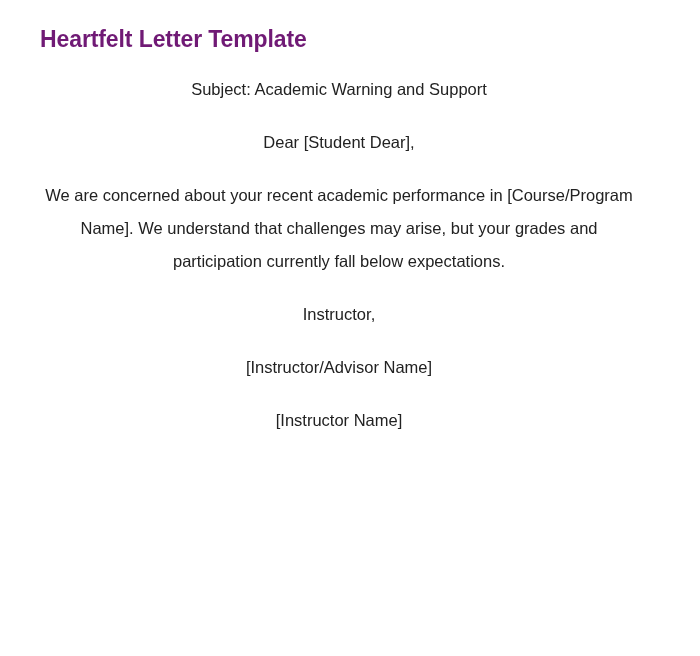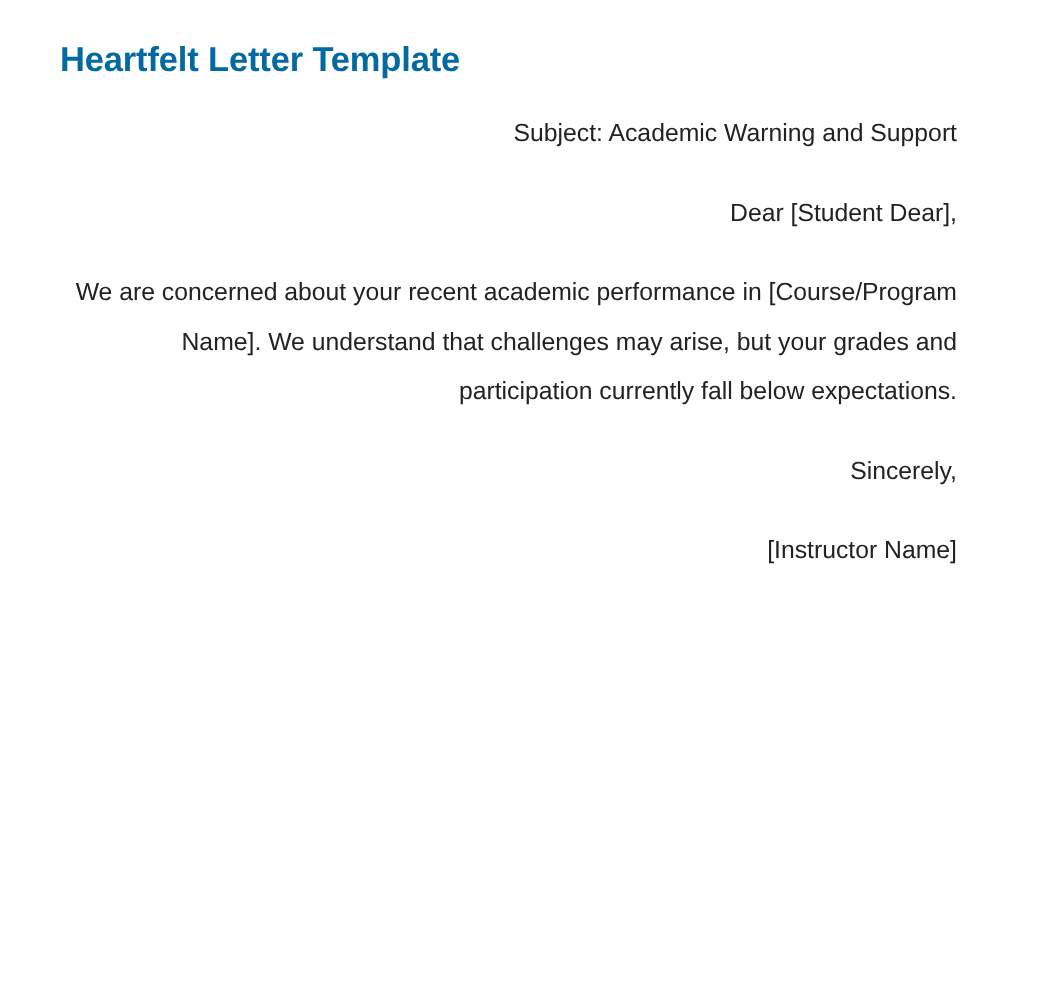--- a/index.html
+++ b/index.html
@@ -30,7 +30,7 @@
     font-weight: bold;
     line-height: 30px;
     letter-spacing: -0.1px;
-    color: #0369a1;
+    color: #701a75;
   }
   .doc-body {
     margin: 0;

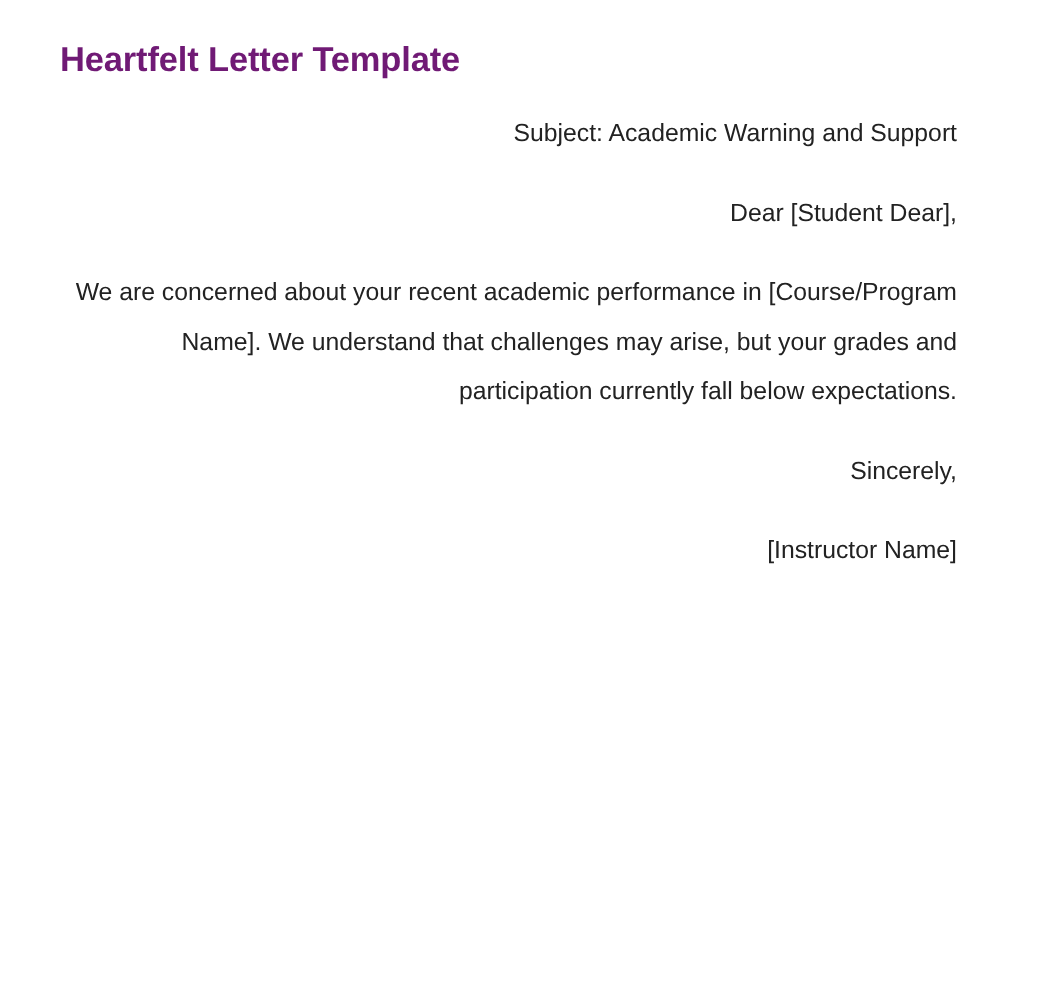--- a/index.html
+++ b/index.html
@@ -44,7 +44,7 @@
     line-height: 33px;
     color: #222222;
     max-width: 600px;
-    text-align: right;
+    text-align: center;
     word-spacing: 0px;
   }
   .para.subject {

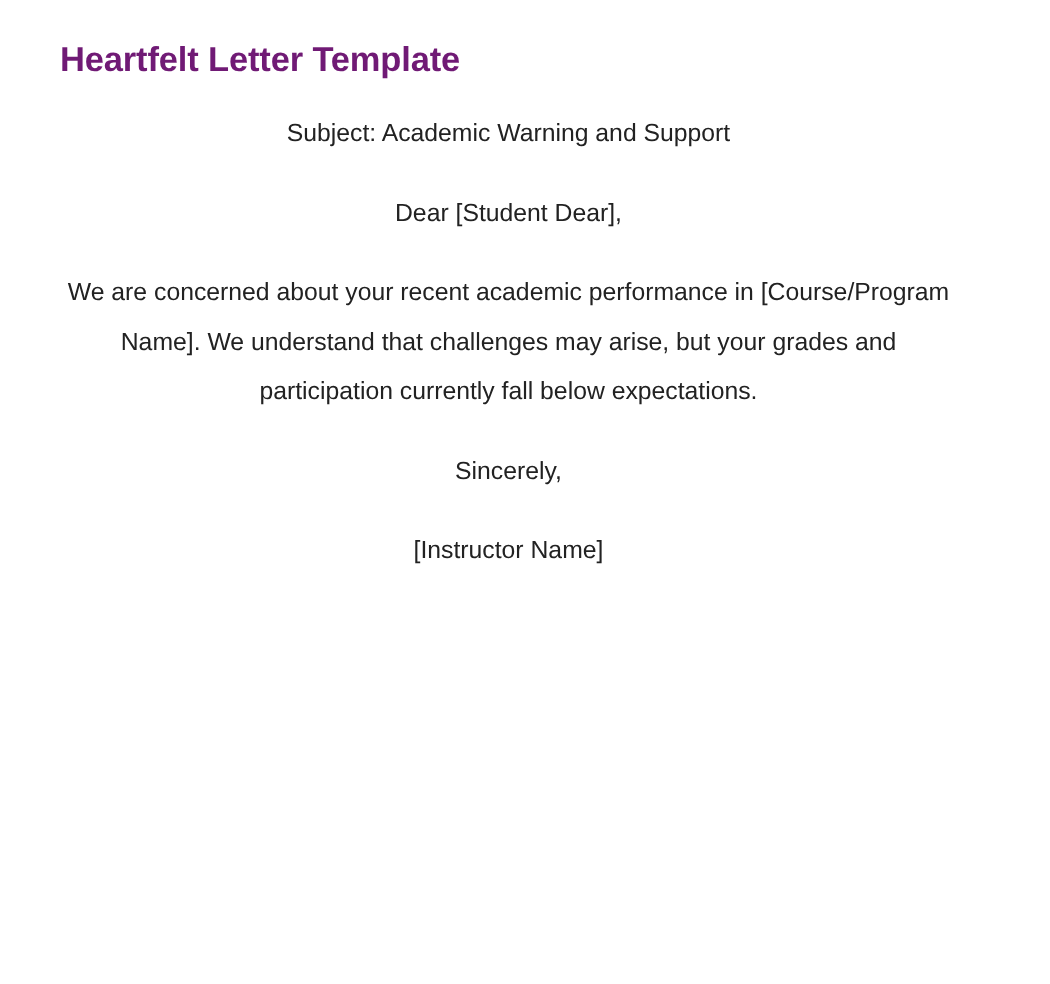--- a/index.html
+++ b/index.html
@@ -70,7 +70,7 @@
     <p class="para gap">We are concerned about your recent academic performance in [Course/Program Name]. We understand that challenges may arise, but your grades and participation currently fall below expectations.</p>
 
 
-    <p class="para gap">Sincerely,</p>
+    <p class="para gap">Instructor,</p>
 
 
     <p class="para gap">[Instructor Name]</p>

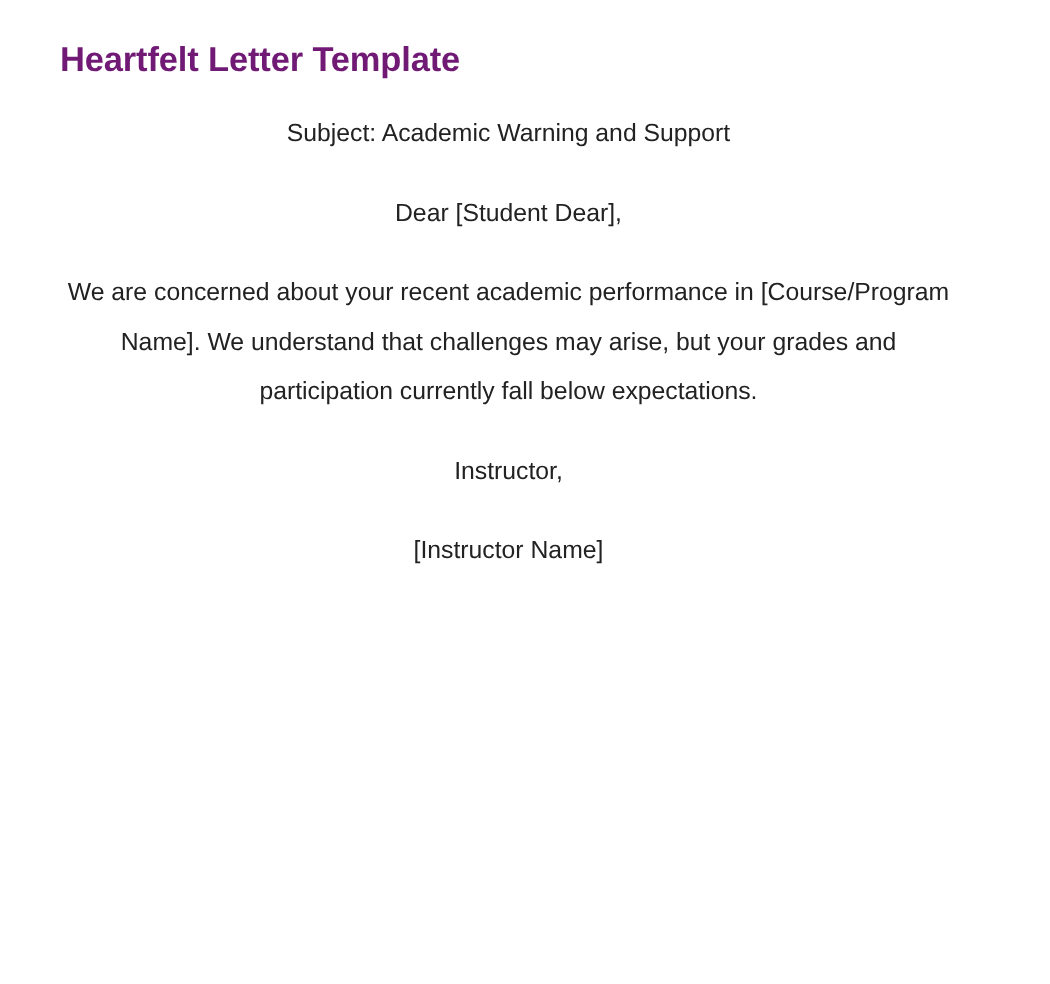--- a/index.html
+++ b/index.html
@@ -72,6 +72,7 @@
 
     <p class="para gap">Instructor,</p>
 
+    <p class="para gap">[Instructor/Advisor Name]</p>
 
     <p class="para gap">[Instructor Name]</p>
 

